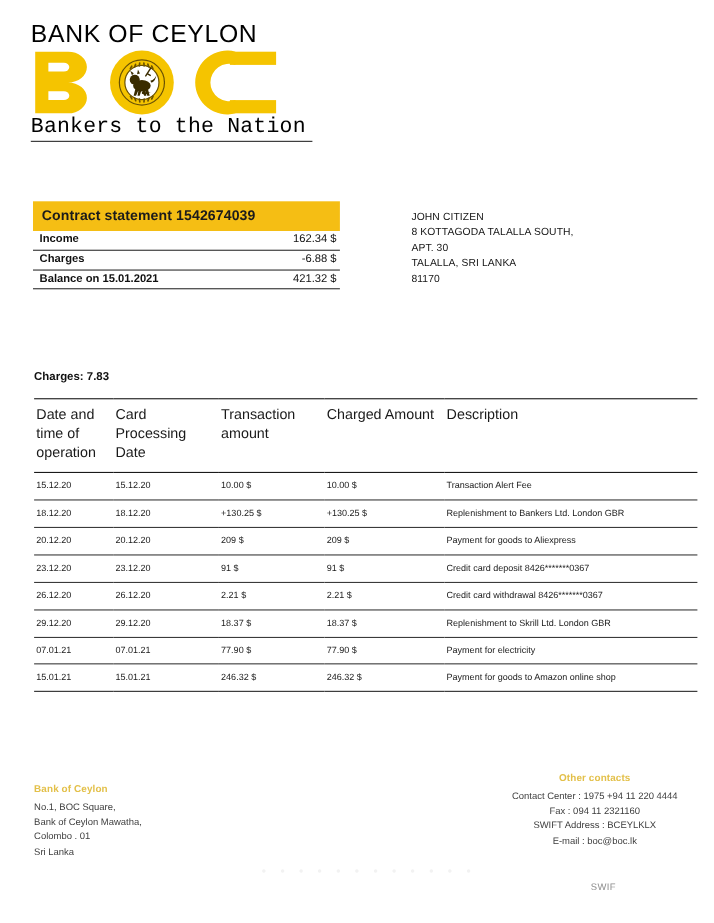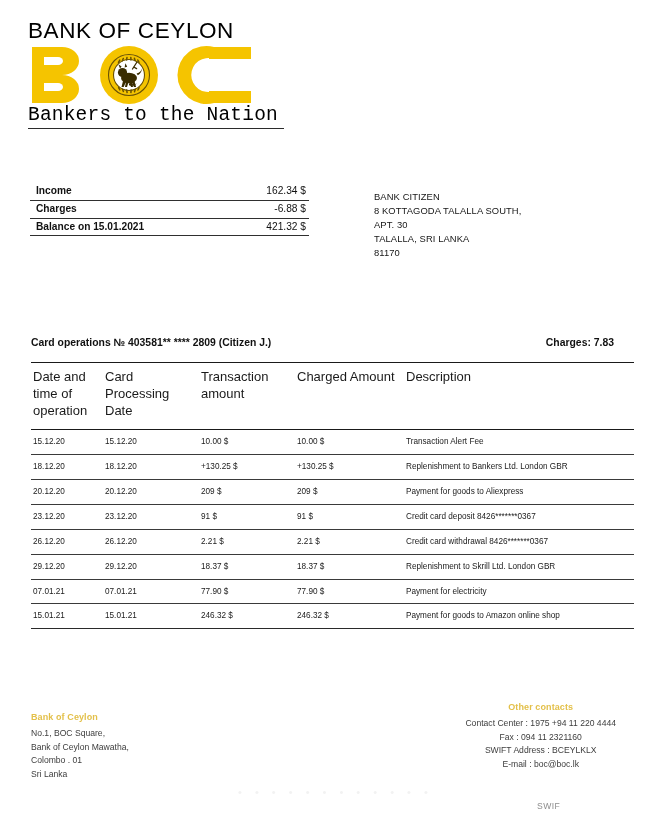--- a/index.html
+++ b/index.html
@@ -276,6 +276,10 @@
 </div>
 
 <div class="summary">
+  <div class="summary-head">
+    <span>Contract statement</span>
+    <span>1542674039</span>
+  </div>
 
   <div class="summary-row">
     <span class="lbl">Income</span>

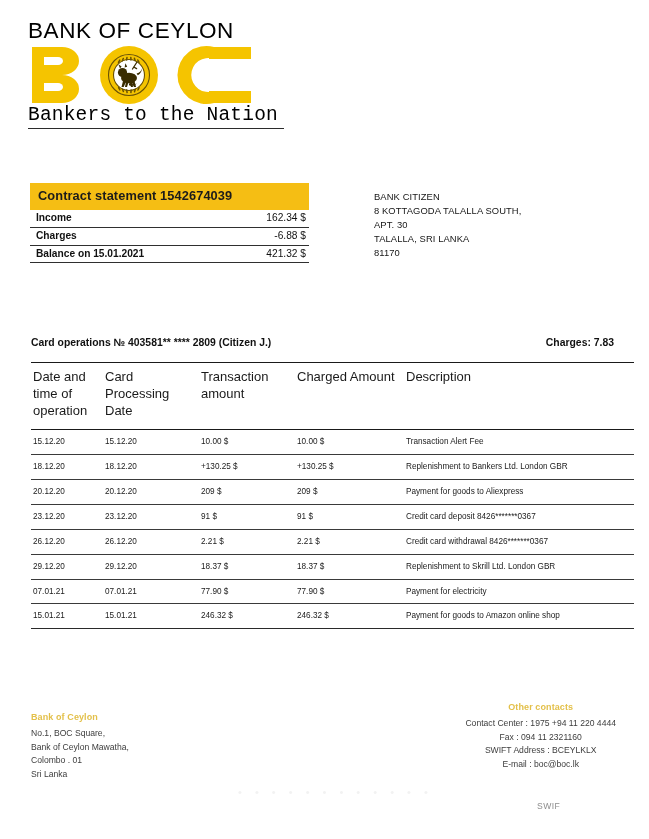--- a/index.html
+++ b/index.html
@@ -296,7 +296,7 @@
 </div>
 
 <div class="address">
-  <div>BANK CITIZEN</div>
+  <div>JOHN CITIZEN</div>
   <div>8 KOTTAGODA TALALLA SOUTH,</div>
   <div>APT. 30</div>
   <div>TALALLA, SRI LANKA</div>

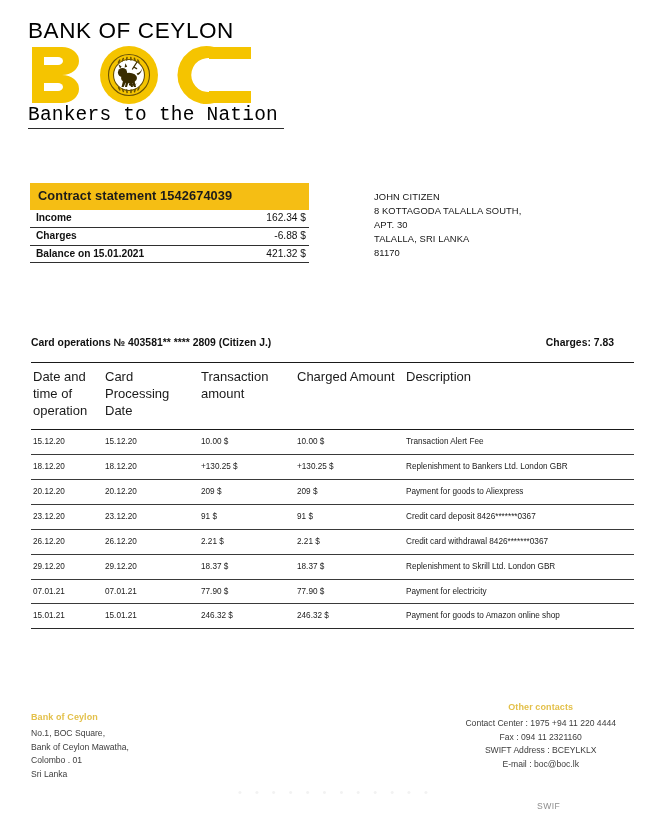--- a/index.html
+++ b/index.html
@@ -304,7 +304,6 @@
 </div>
 
 <div class="ops-line">
-  <span>Card operations №  403581** **** 2809  (Citizen J.)</span>
   <span>Charges: 7.83</span>
 </div>
 

